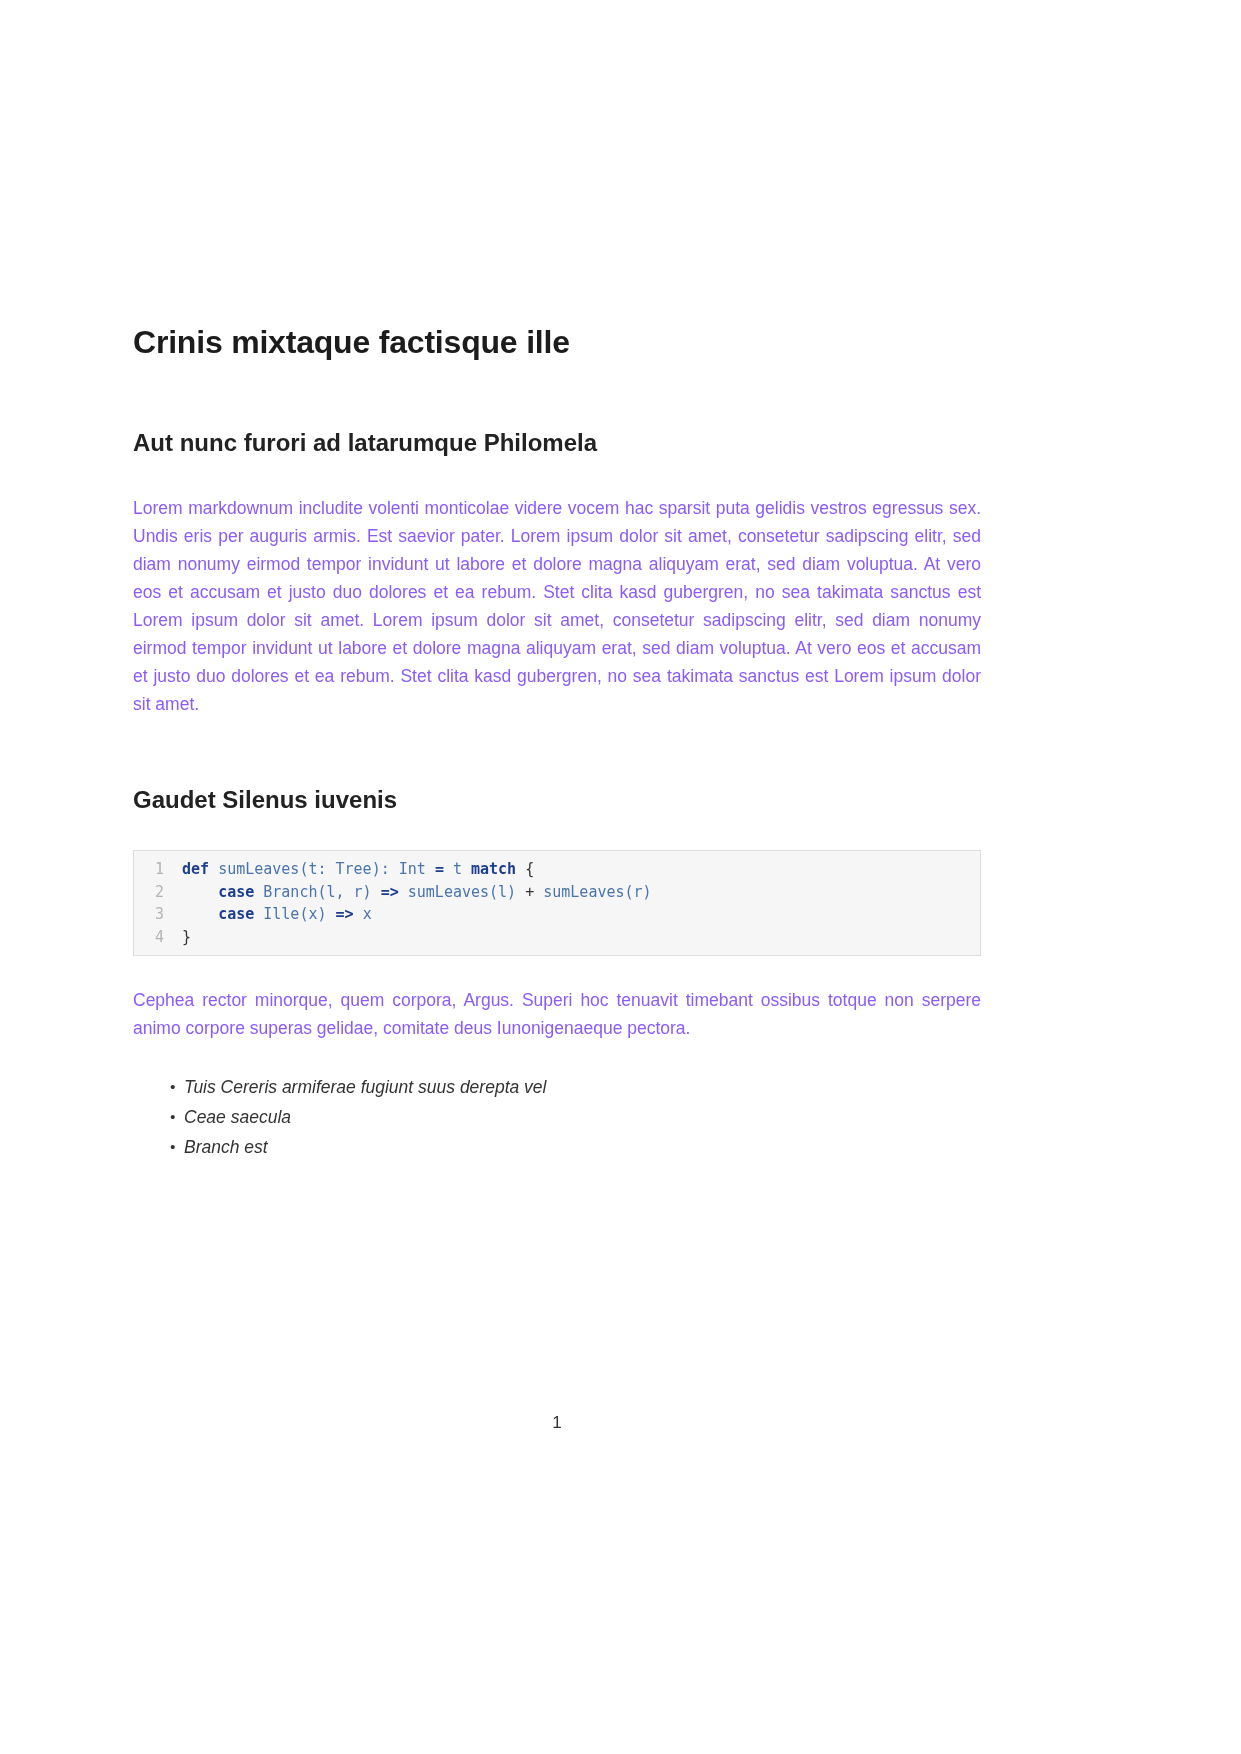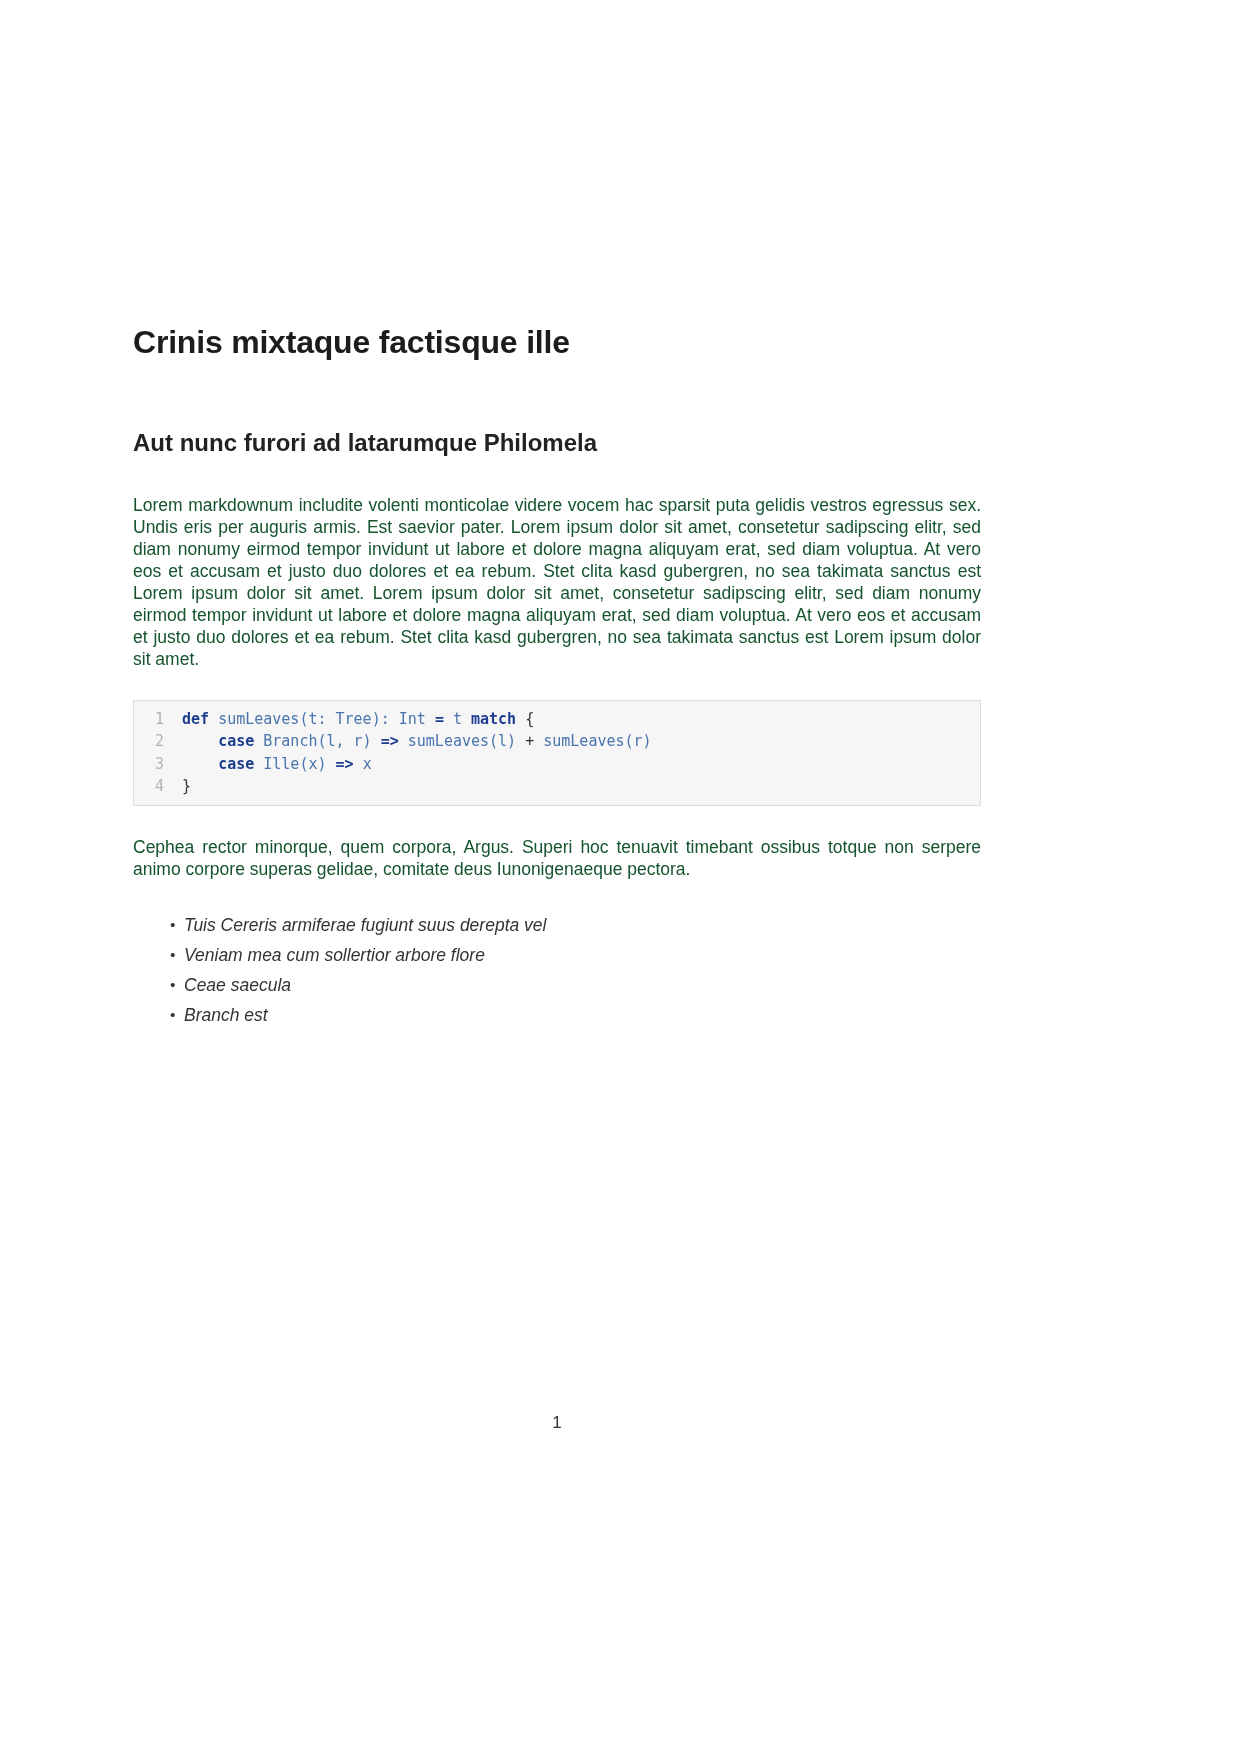--- a/index.html
+++ b/index.html
@@ -42,9 +42,9 @@
   p.para {
     margin: 0 0 30px 0;
     font-size: 17.5px;
-    line-height: 22px;
+    line-height: 28px;
     text-align: justify;
-    color: #14532d;
+    color: #8b5cf6;
   }
   .codeblock {
     box-sizing: border-box;

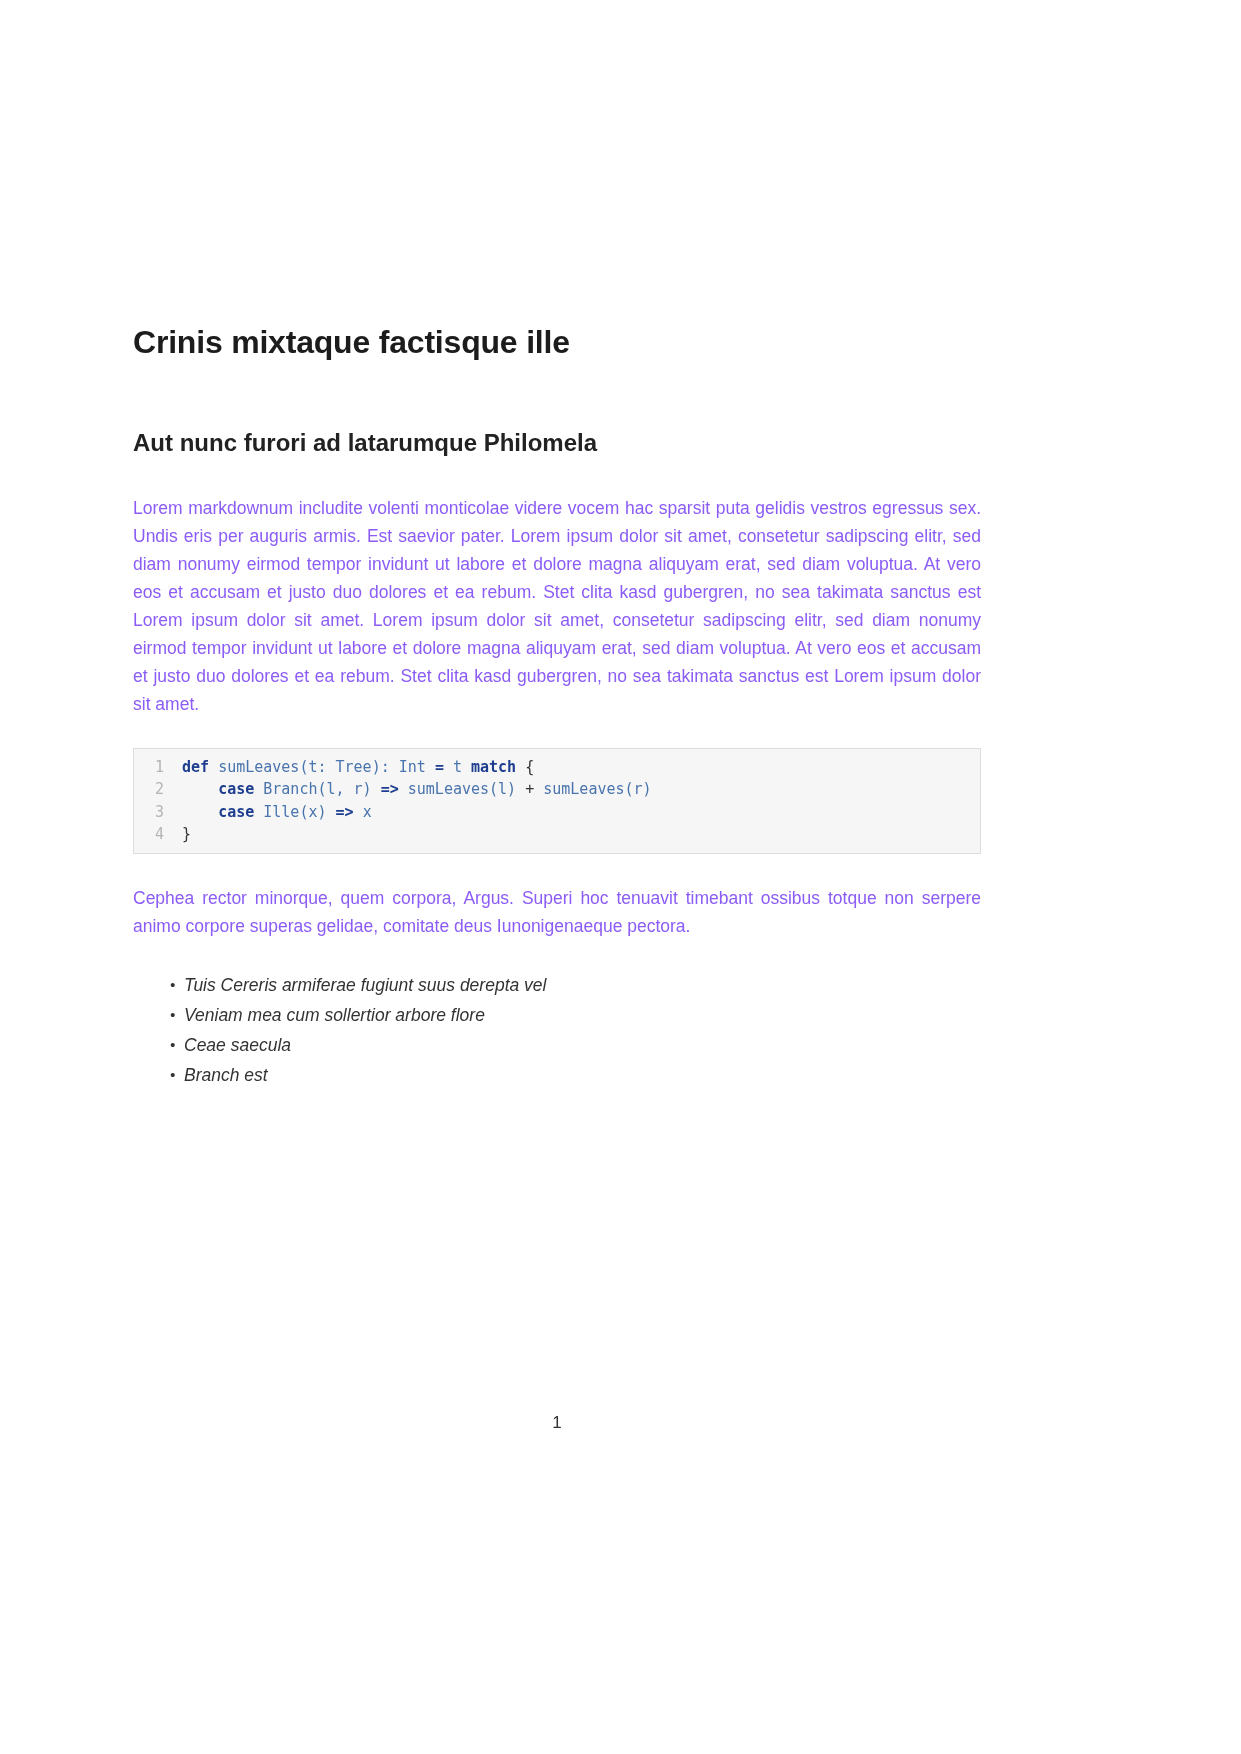--- a/index.html
+++ b/index.html
@@ -117,6 +117,7 @@
 
     <p class="para">Lorem markdownum includite volenti monticolae videre vocem hac sparsit puta gelidis vestros egressus sex. Undis eris per auguris armis. Est saevior pater. Lorem ipsum dolor sit amet, consetetur sadipscing elitr, sed diam nonumy eirmod tempor invidunt ut labore et dolore magna aliquyam erat, sed diam voluptua. At vero eos et accusam et justo duo dolores et ea rebum. Stet clita kasd gubergren, no sea takimata sanctus est Lorem ipsum dolor sit amet. Lorem ipsum dolor sit amet, consetetur sadipscing elitr, sed diam nonumy eirmod tempor invidunt ut labore et dolore magna aliquyam erat, sed diam voluptua. At vero eos et accusam et justo duo dolores et ea rebum. Stet clita kasd gubergren, no sea takimata sanctus est Lorem ipsum dolor sit amet.</p>
 
+    <h2 class="section-heading">Gaudet Silenus iuvenis</h2>
 
 
     <div class="codeblock" id="codeblock">

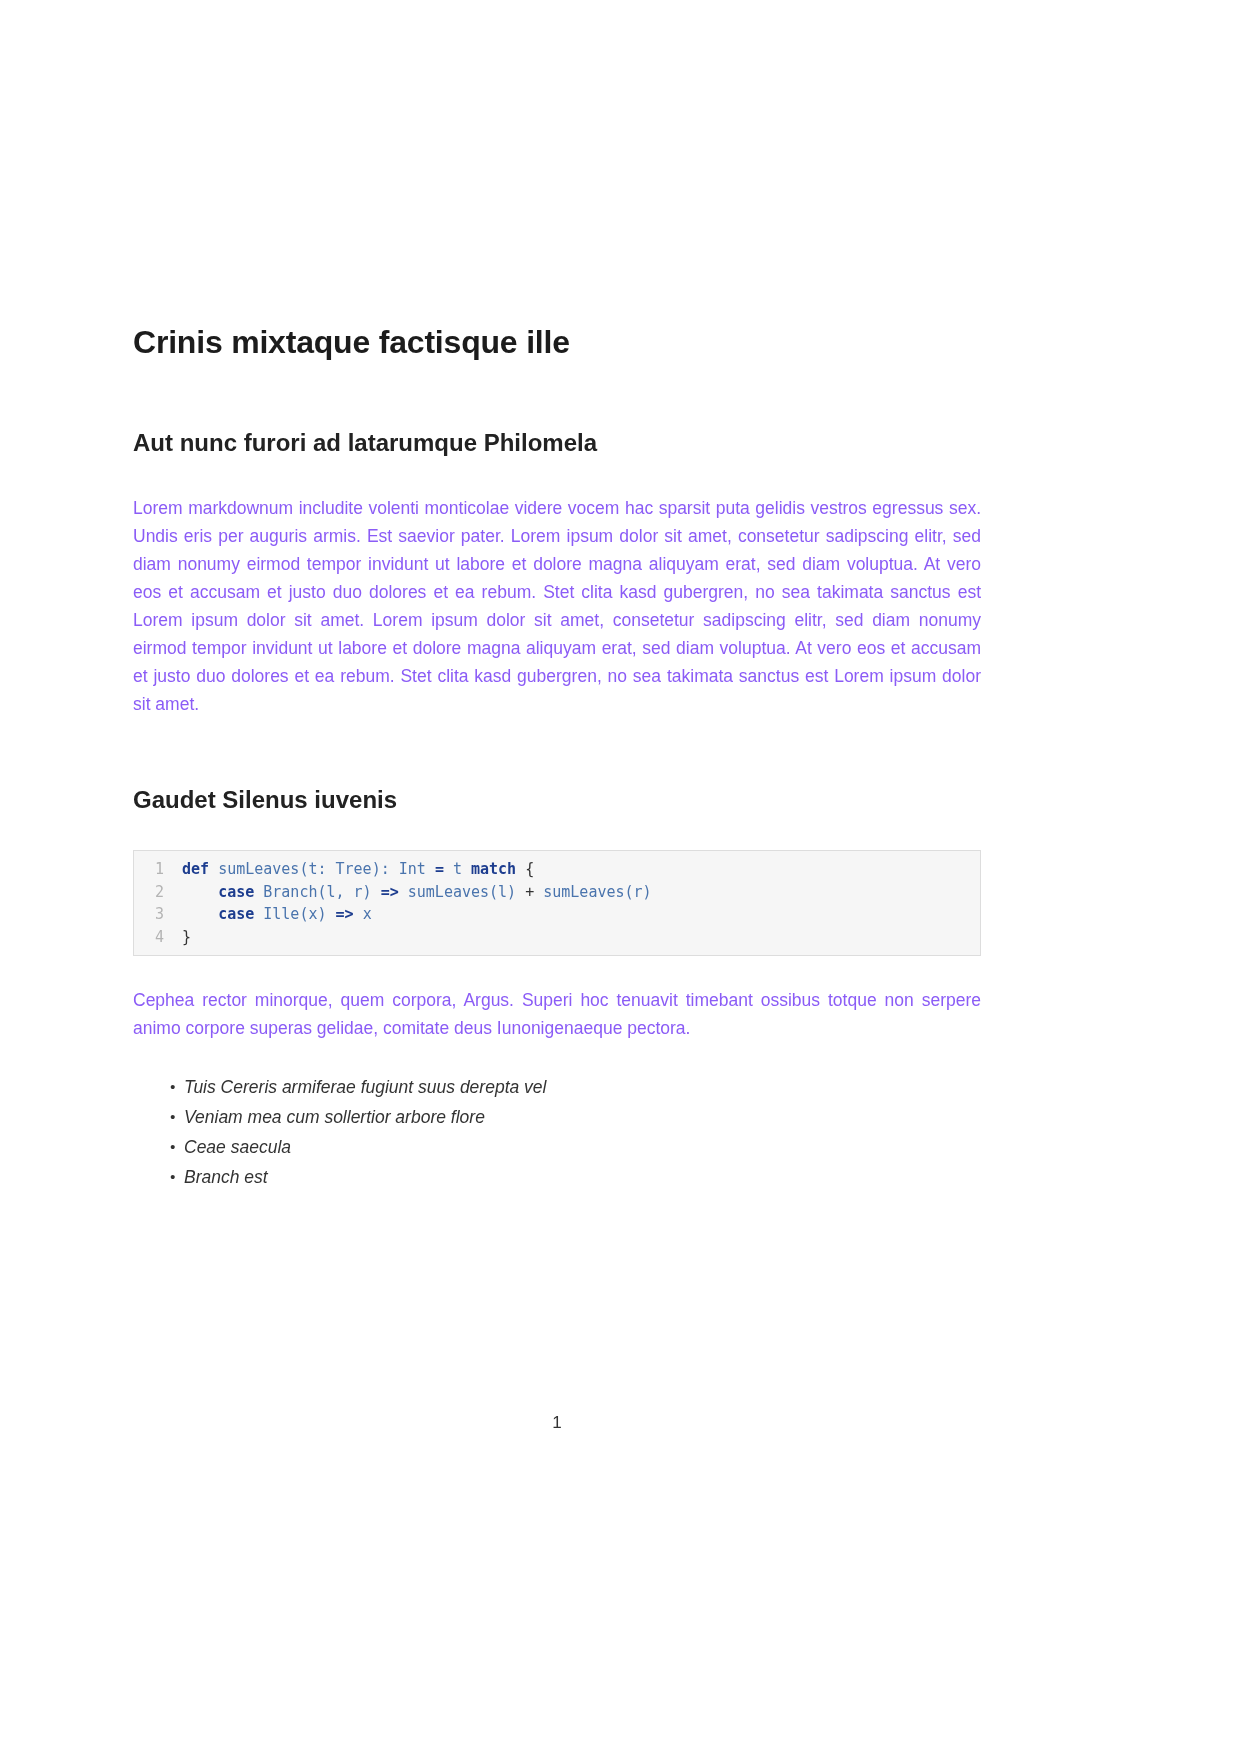--- a/index.html
+++ b/index.html
@@ -131,7 +131,6 @@
 
     <ul class="bullet-list" id="bullet-list">
         <li>Tuis Cereris armiferae fugiunt suus derepta vel</li>
-        <li>Veniam mea cum sollertior arbore flore</li>
         <li>Ceae saecula</li>
         <li>Branch est</li>
       </ul>

